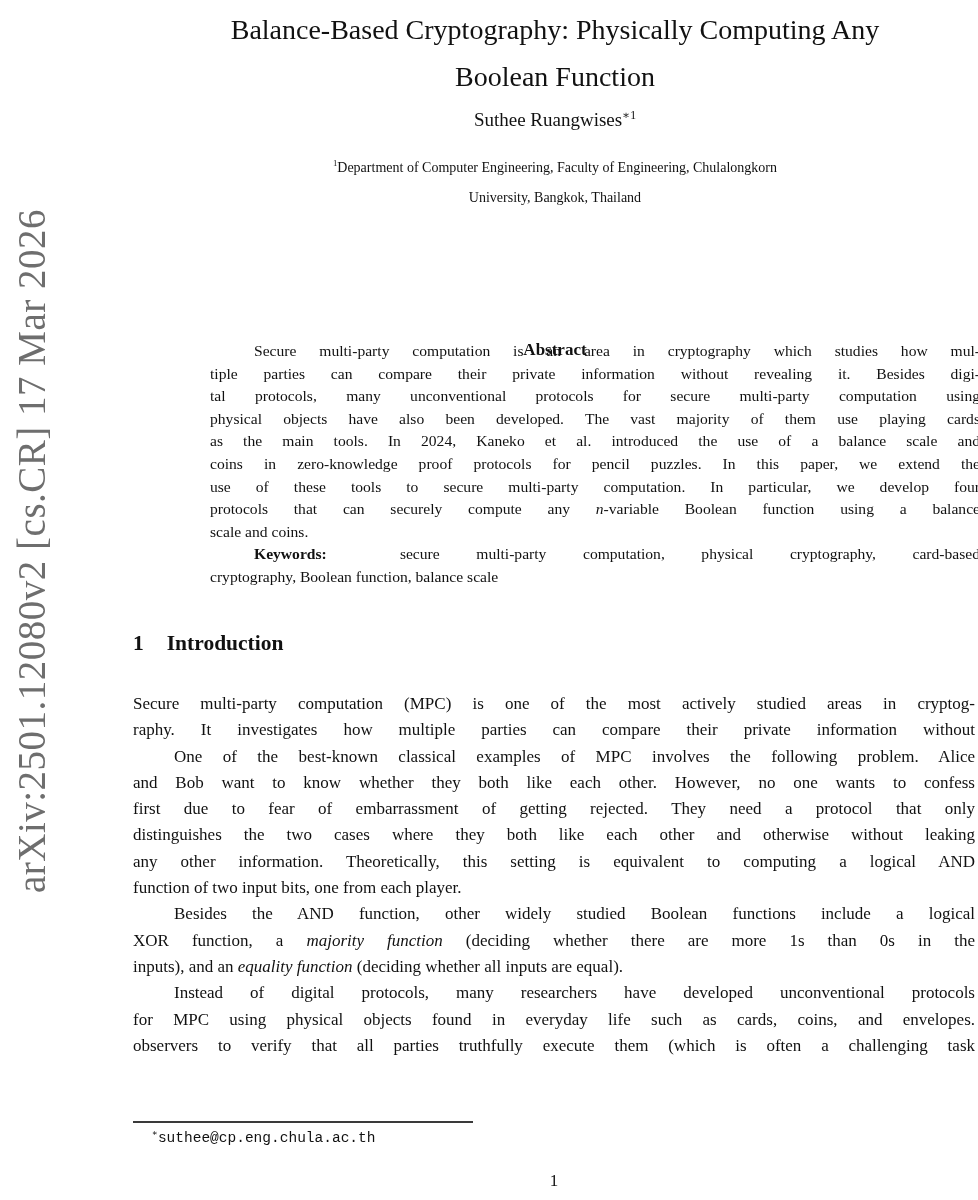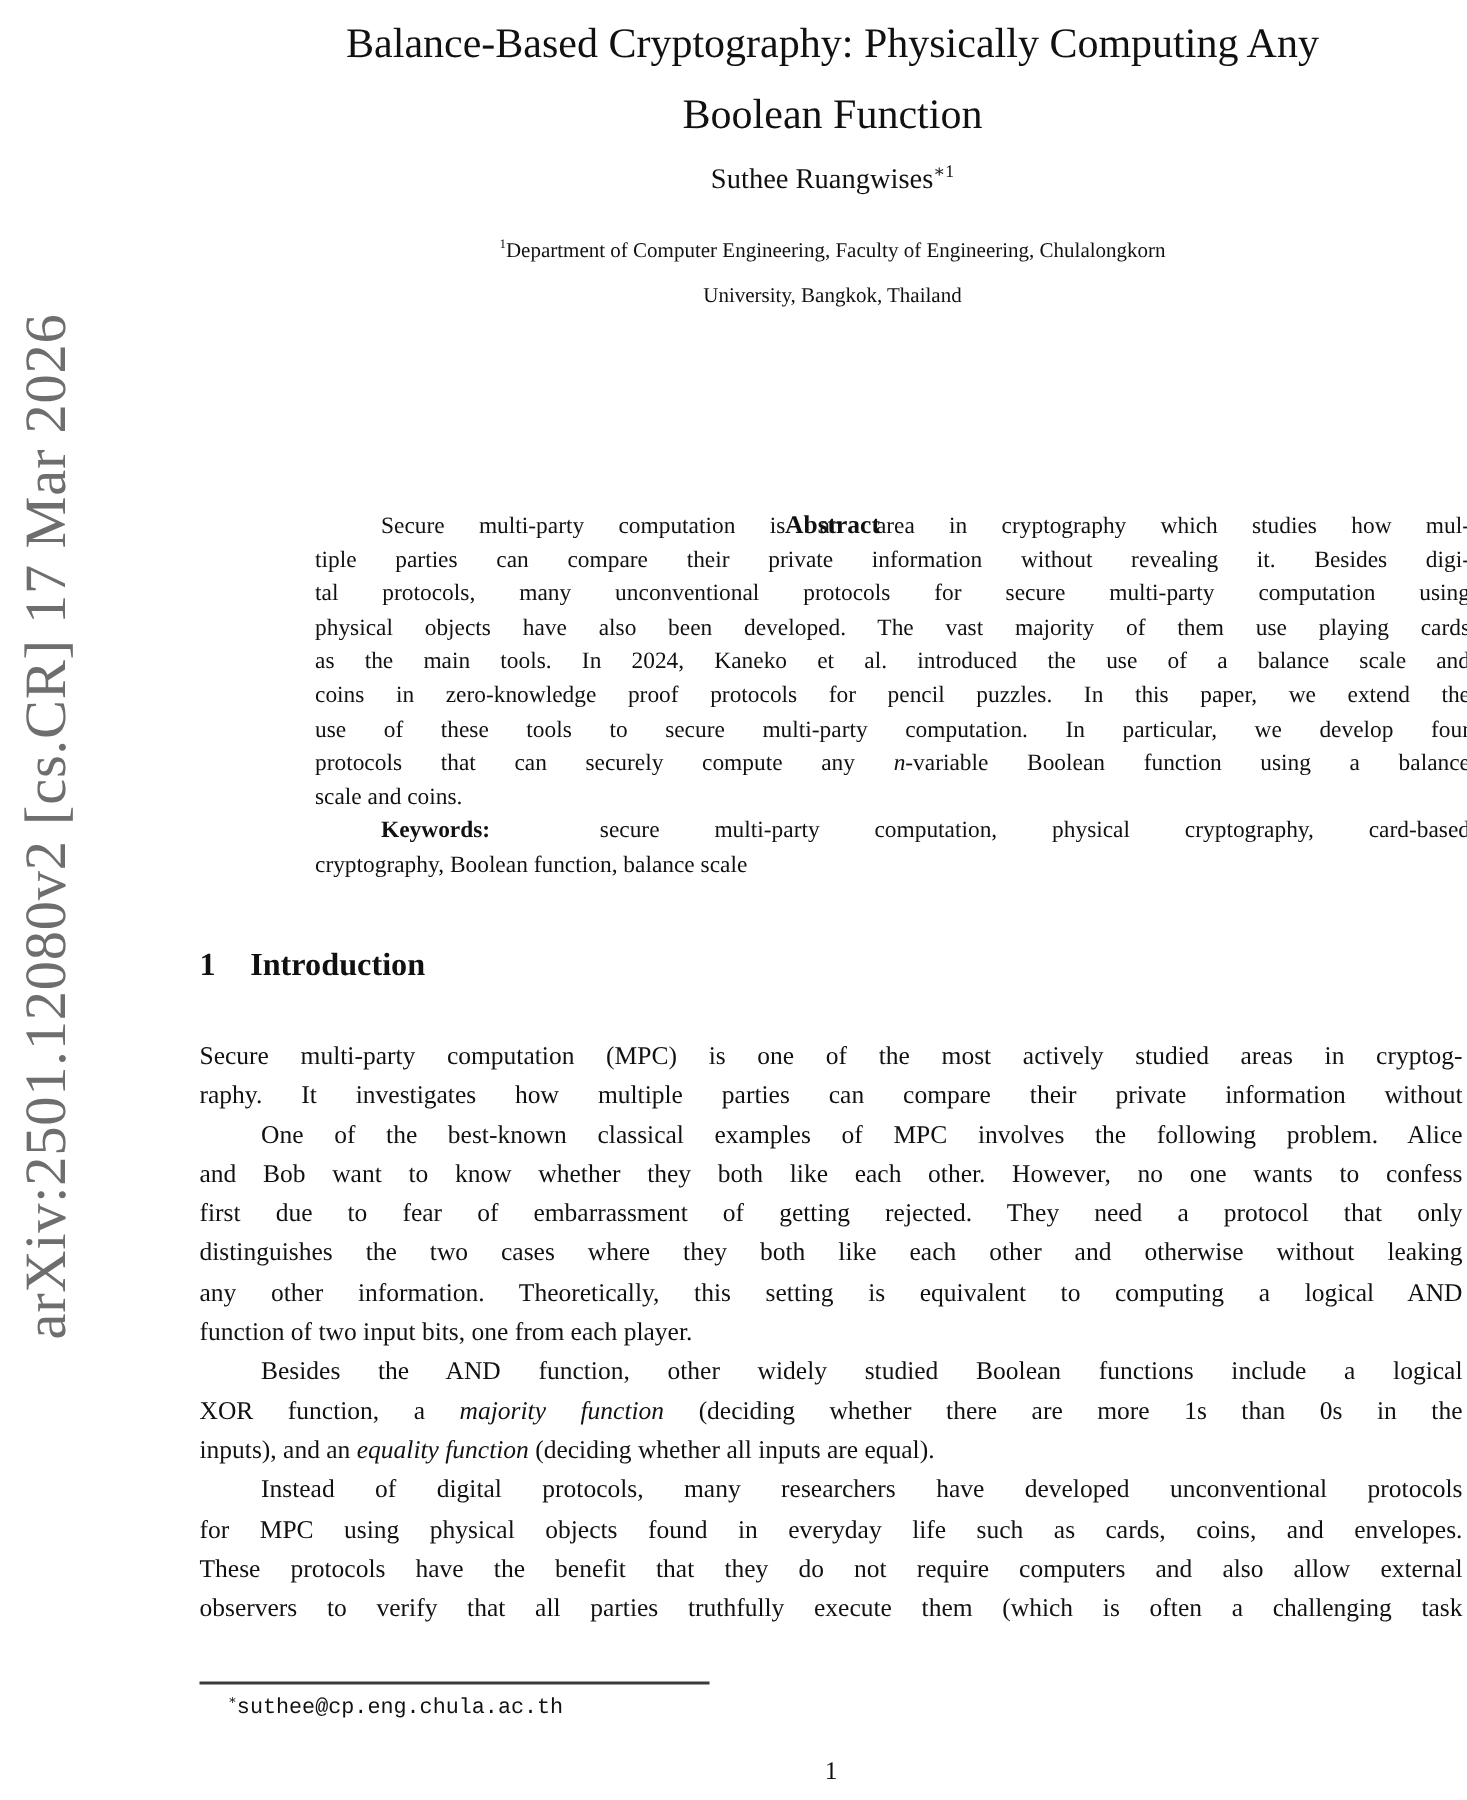--- a/index.html
+++ b/index.html
@@ -126,7 +126,6 @@
     <div>
         <div class="tl jl ind"><span>Instead of digital protocols, many researchers have developed unconventional protocols</span></div>
         <div class="tl jl"><span>for MPC using physical objects found in everyday life such as cards, coins, and envelopes.</span></div>
-        <div class="tl jl"><span>These protocols have the benefit that they do not require computers and also allow external</span></div>
         <div class="tl jl"><span>observers to verify that all parties truthfully execute them (which is often a challenging task</span></div>
       </div>
   </div>

